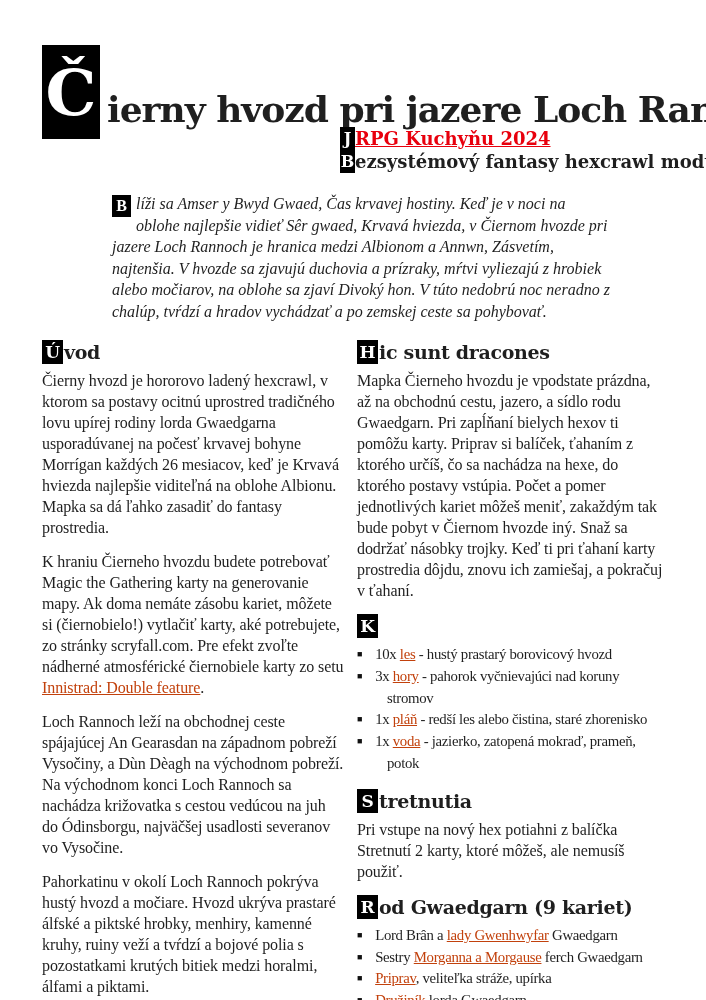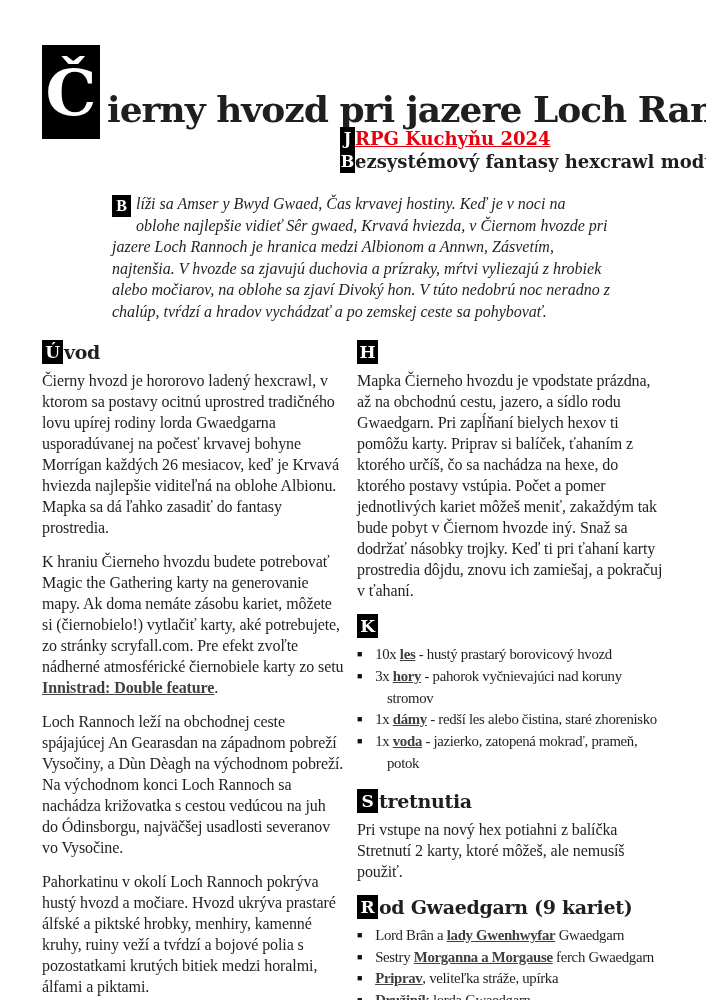--- a/index.html
+++ b/index.html
@@ -115,6 +115,7 @@
     <div class="col-right">
       <h2 class="sec">
           <span class="dcap-h">H</span>
+          <span>ic sunt dracones</span>
         </h2>
       <p class="body">Mapka Čierneho hvozdu je vpodstate prázdna, až na obchodnú cestu, jazero, a sídlo rodu Gwaedgarn. Pri zapĺňaní bielych hexov ti pomôžu karty. Priprav si balíček, ťahaním z ktorého určíš, čo sa nachádza na hexe, do ktorého postavy vstúpia. Počet a pomer jednotlivých kariet môžeš meniť, zakaždým tak bude pobyt v Čiernom hvozde iný. Snaž sa dodržať násobky trojky. Keď ti pri ťahaní karty prostredia dôjdu, znovu ich zamiešaj, a pokračuj v ťahaní.</p>
 

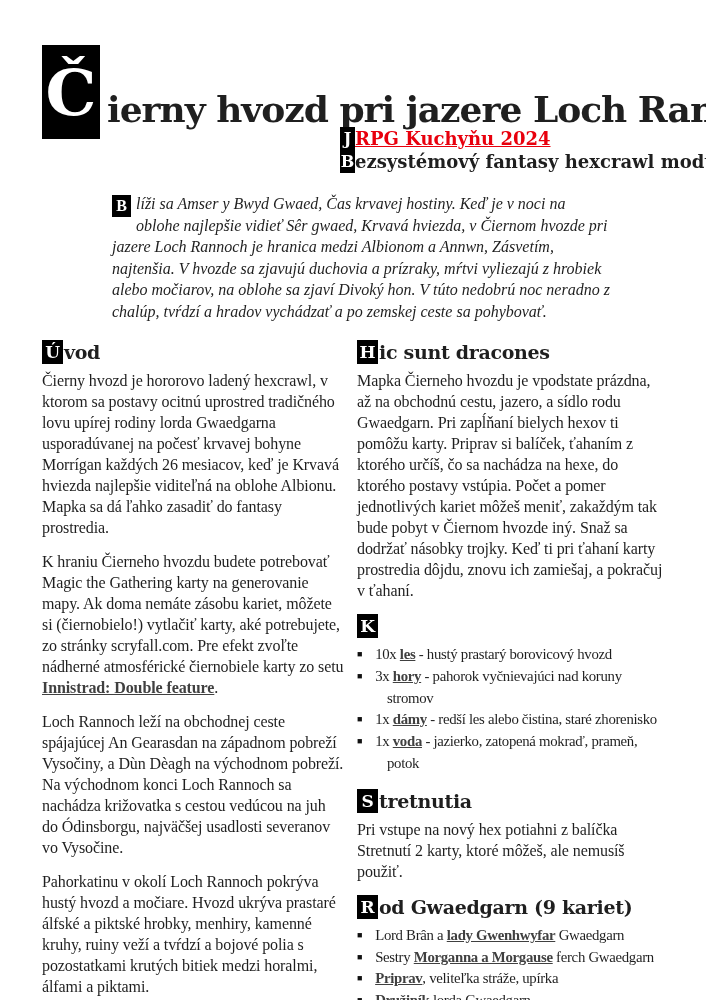--- a/index.html
+++ b/index.html
@@ -59,7 +59,7 @@
   }
   p.body { margin:0 0 13px 0; font-size:16px; line-height:21px; letter-spacing:-0.1px; }
   p.italic { font-style:italic; }
-  .rlink { color:#404040; text-decoration:underline; cursor:pointer;font-weight:bold; }
+  .rlink { color:#c2410c; text-decoration:underline; cursor:pointer; }
   ul.cardlist { margin:2px 0 14px 0; padding:0; list-style:none; }
   ul.cardlist li {
     font-size:14.8px; line-height:21.8px; letter-spacing:-0.3px;

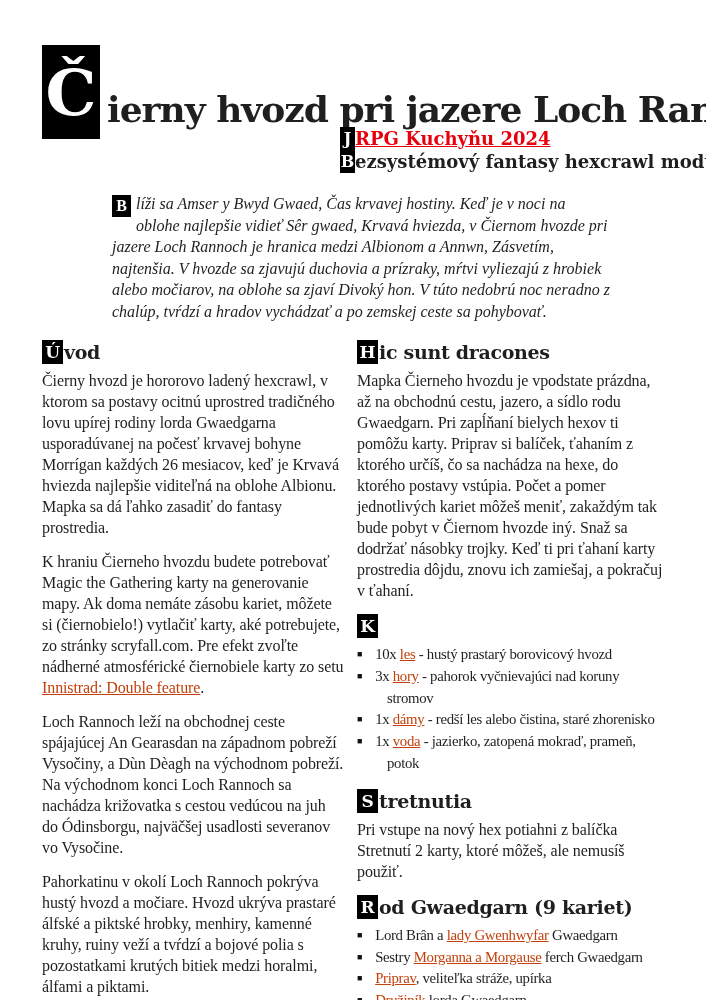--- a/index.html
+++ b/index.html
@@ -125,7 +125,7 @@
       <ul class="cardlist">
         <li><span class="bullet">■</span><span>10x </span><a class="rlink">les</a><span> - hustý prastarý borovicový hvozd</span></li>
         <li><span class="bullet">■</span><span>3x </span><a class="rlink">hory</a><span> - pahorok vyčnievajúci nad koruny stromov</span></li>
-        <li><span class="bullet">■</span><span>1x </span><a class="rlink">dámy</a><span> - redší les alebo čistina, staré zhorenisko</span></li>
+        <li><span class="bullet">■</span><span>1x </span><a class="rlink">pláň</a><span> - redší les alebo čistina, staré zhorenisko</span></li>
         <li><span class="bullet">■</span><span>1x </span><a class="rlink">voda</a><span> - jazierko, zatopená mokraď, prameň, potok</span></li>
       </ul>
 

